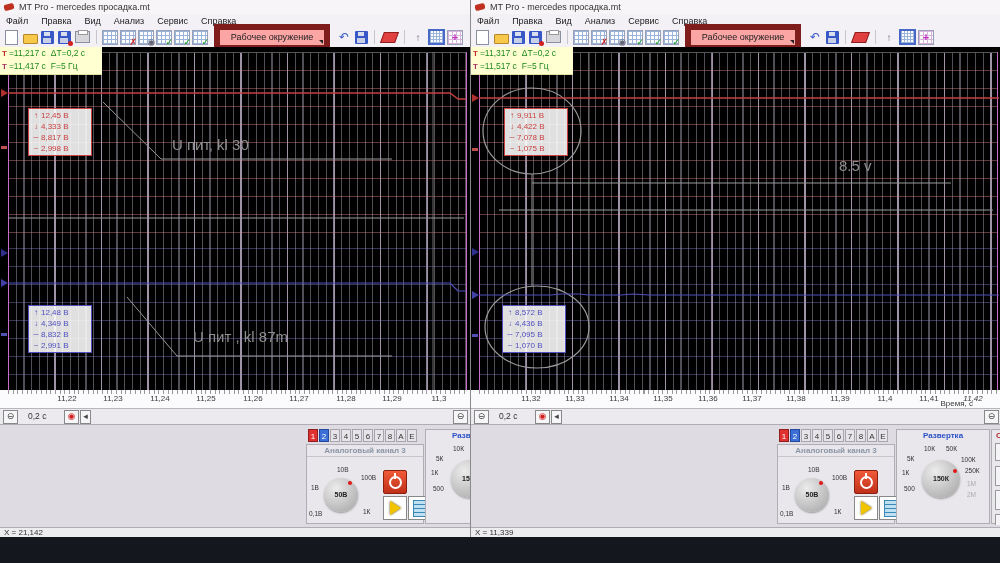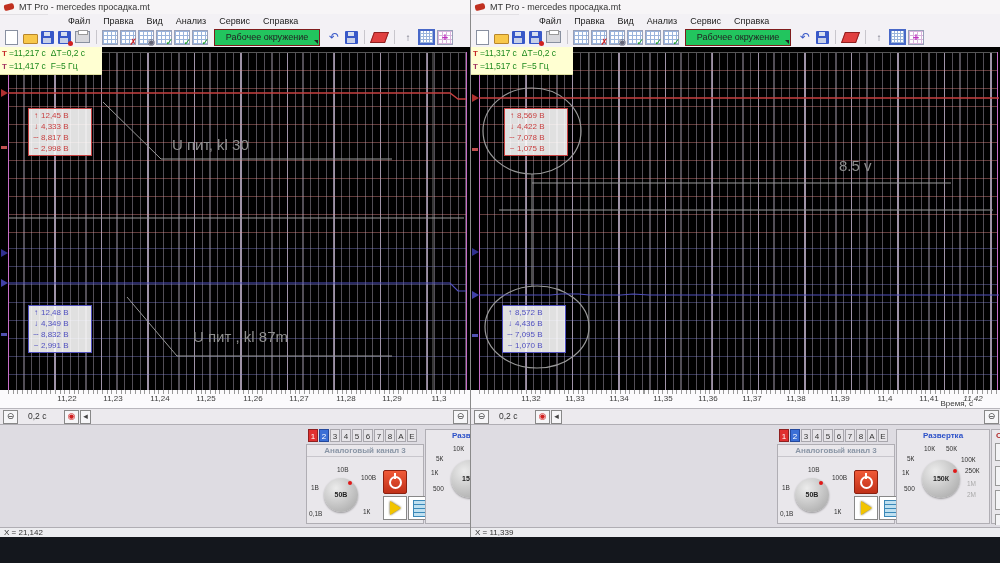--- a/index.html
+++ b/index.html
@@ -14,7 +14,7 @@
     margin:0 5px 0 4px;flex:0 0 auto;}
   .ttext{font-size:9px;color:#333;white-space:nowrap;}
   .menubar{position:absolute;left:0;right:0;top:14px;height:13px;background:#f3f1f5;
-    display:flex;gap:13px;padding-left:20px;align-items:center;margin-left:48px;}
+    display:flex;gap:13px;padding-left:6px;align-items:center;}
   .mi{font-size:9px;color:#222;white-space:nowrap;}
   .tbar{position:absolute;left:0;right:0;top:27px;height:20px;background:#f3f1f5;
     border-bottom:1px solid #dcdade;display:flex;align-items:center;gap:2px;padding-left:3px;}

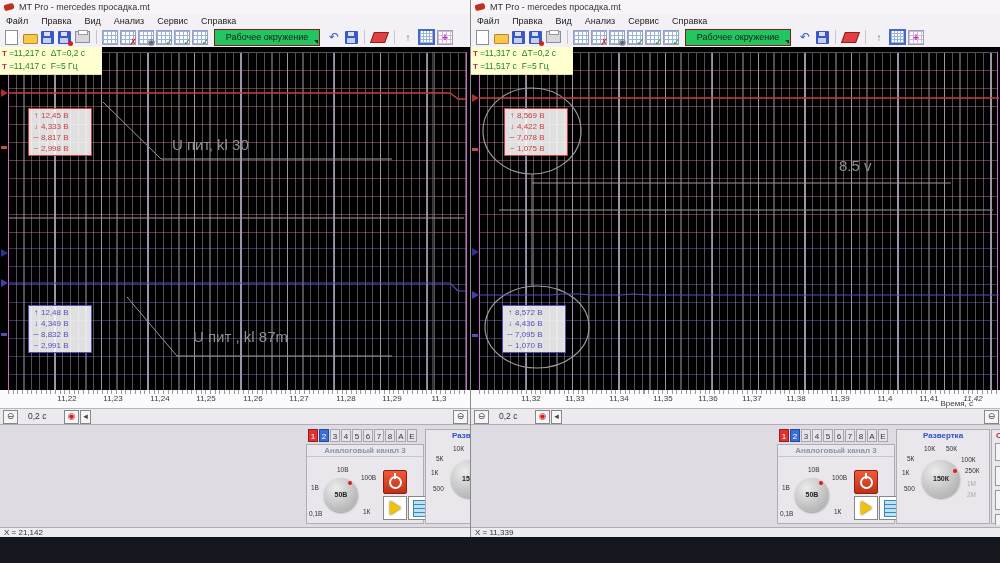--- a/index.html
+++ b/index.html
@@ -35,7 +35,7 @@
                      repeating-linear-gradient(0deg,#9ab4dc 0 1px,transparent 1px 4px);}
   .gmark{position:absolute;right:-2px;bottom:-3px;font-size:9px;font-weight:bold;line-height:9px;}
   .gm-red{color:#d02020;} .gm-grn{color:#18a018;} .gm-gry{color:#667;}
-  .combo{position:relative;width:104px;height:15px;background:#22c55e;border:1px solid #7f1d1d;
+  .combo{position:relative;width:104px;height:15px;background:#fca5a5;border:6px solid #7f1d1d;
     font-size:9px;color:#222;text-align:center;line-height:14px;margin:0 4px;flex:0 0 auto;}
   .combo .carr{position:absolute;right:1px;bottom:1px;width:0;height:0;
     border-left:4px solid transparent;border-top:4px solid #222;}

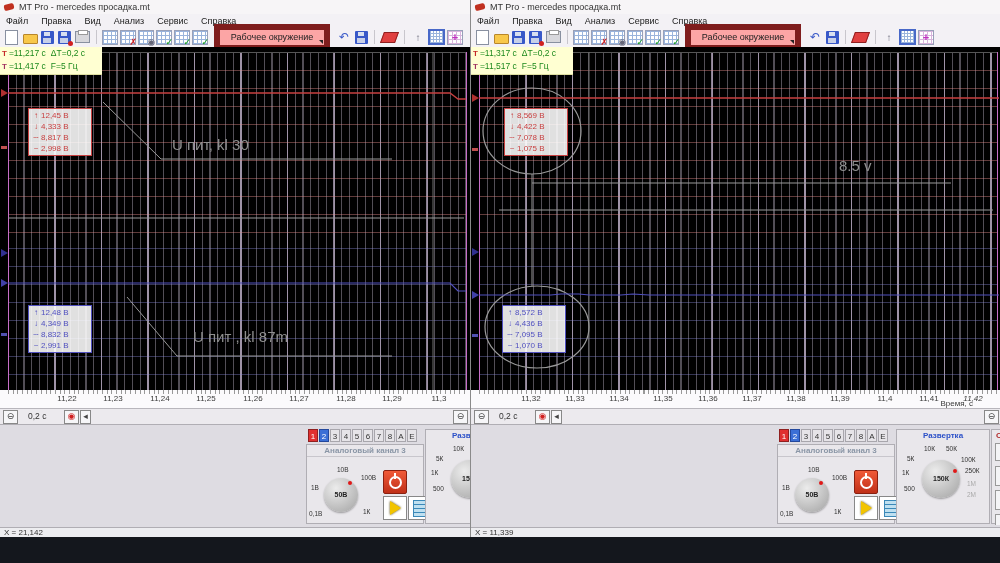--- a/index.html
+++ b/index.html
@@ -399,7 +399,7 @@
       <div class="meas red" style="left:33px;top:61px;">
         <div class="mrow">
             <span class="mic">↑</span>
-            <span>8,569 В</span>
+            <span>9,911 В</span>
           </div>
         <div class="mrow">
             <span class="mic">↓</span>

